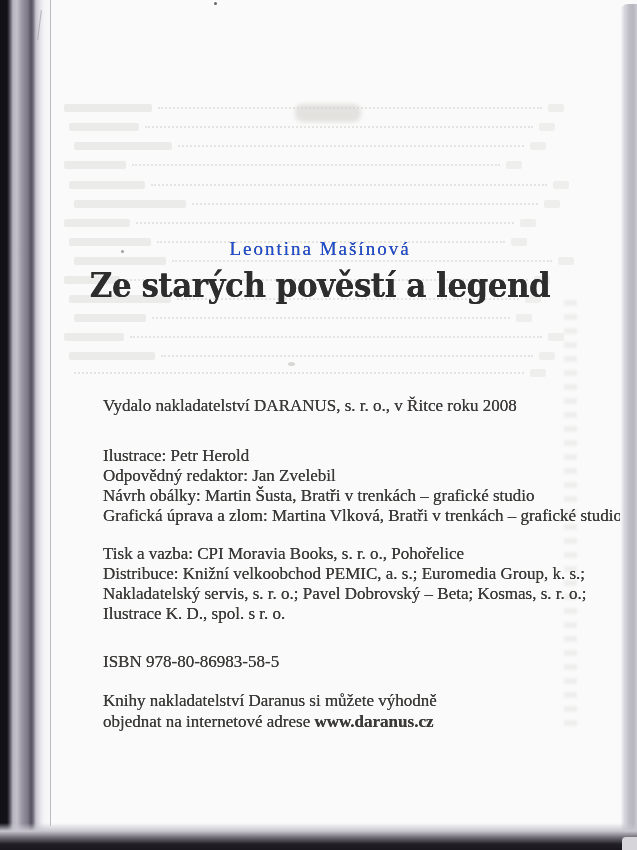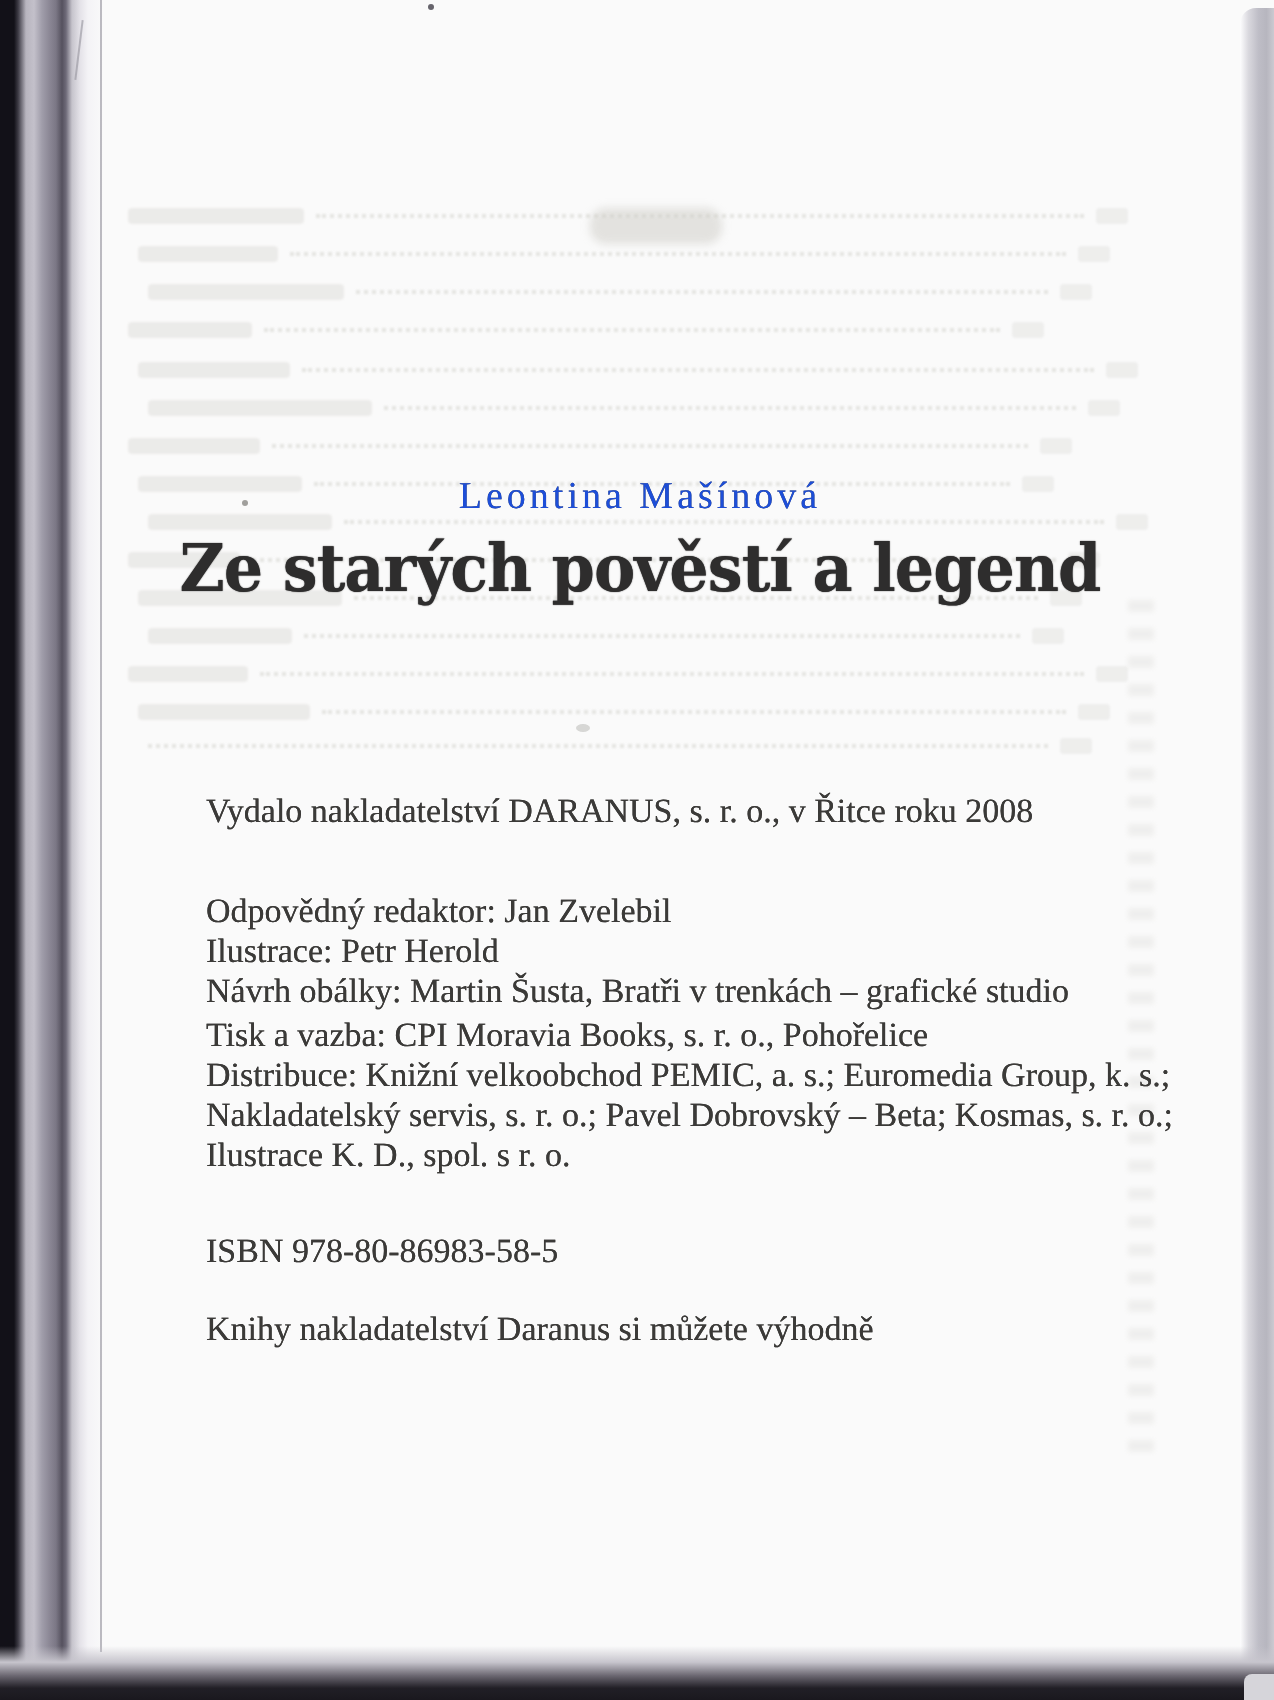--- a/index.html
+++ b/index.html
@@ -186,8 +186,8 @@
       <p>Vydalo nakladatelství DARANUS, s. r. o., v Řitce roku 2008</p>
 
       <div class="credits-block">
+        <p>Ilustrace: Petr Herold</p>
         <p>Odpovědný redaktor: Jan Zvelebil</p>
-        <p>Ilustrace: Petr Herold</p>
         <p>Návrh obálky: Martin Šusta, Bratři v trenkách – grafické studio</p>
       </div>
 

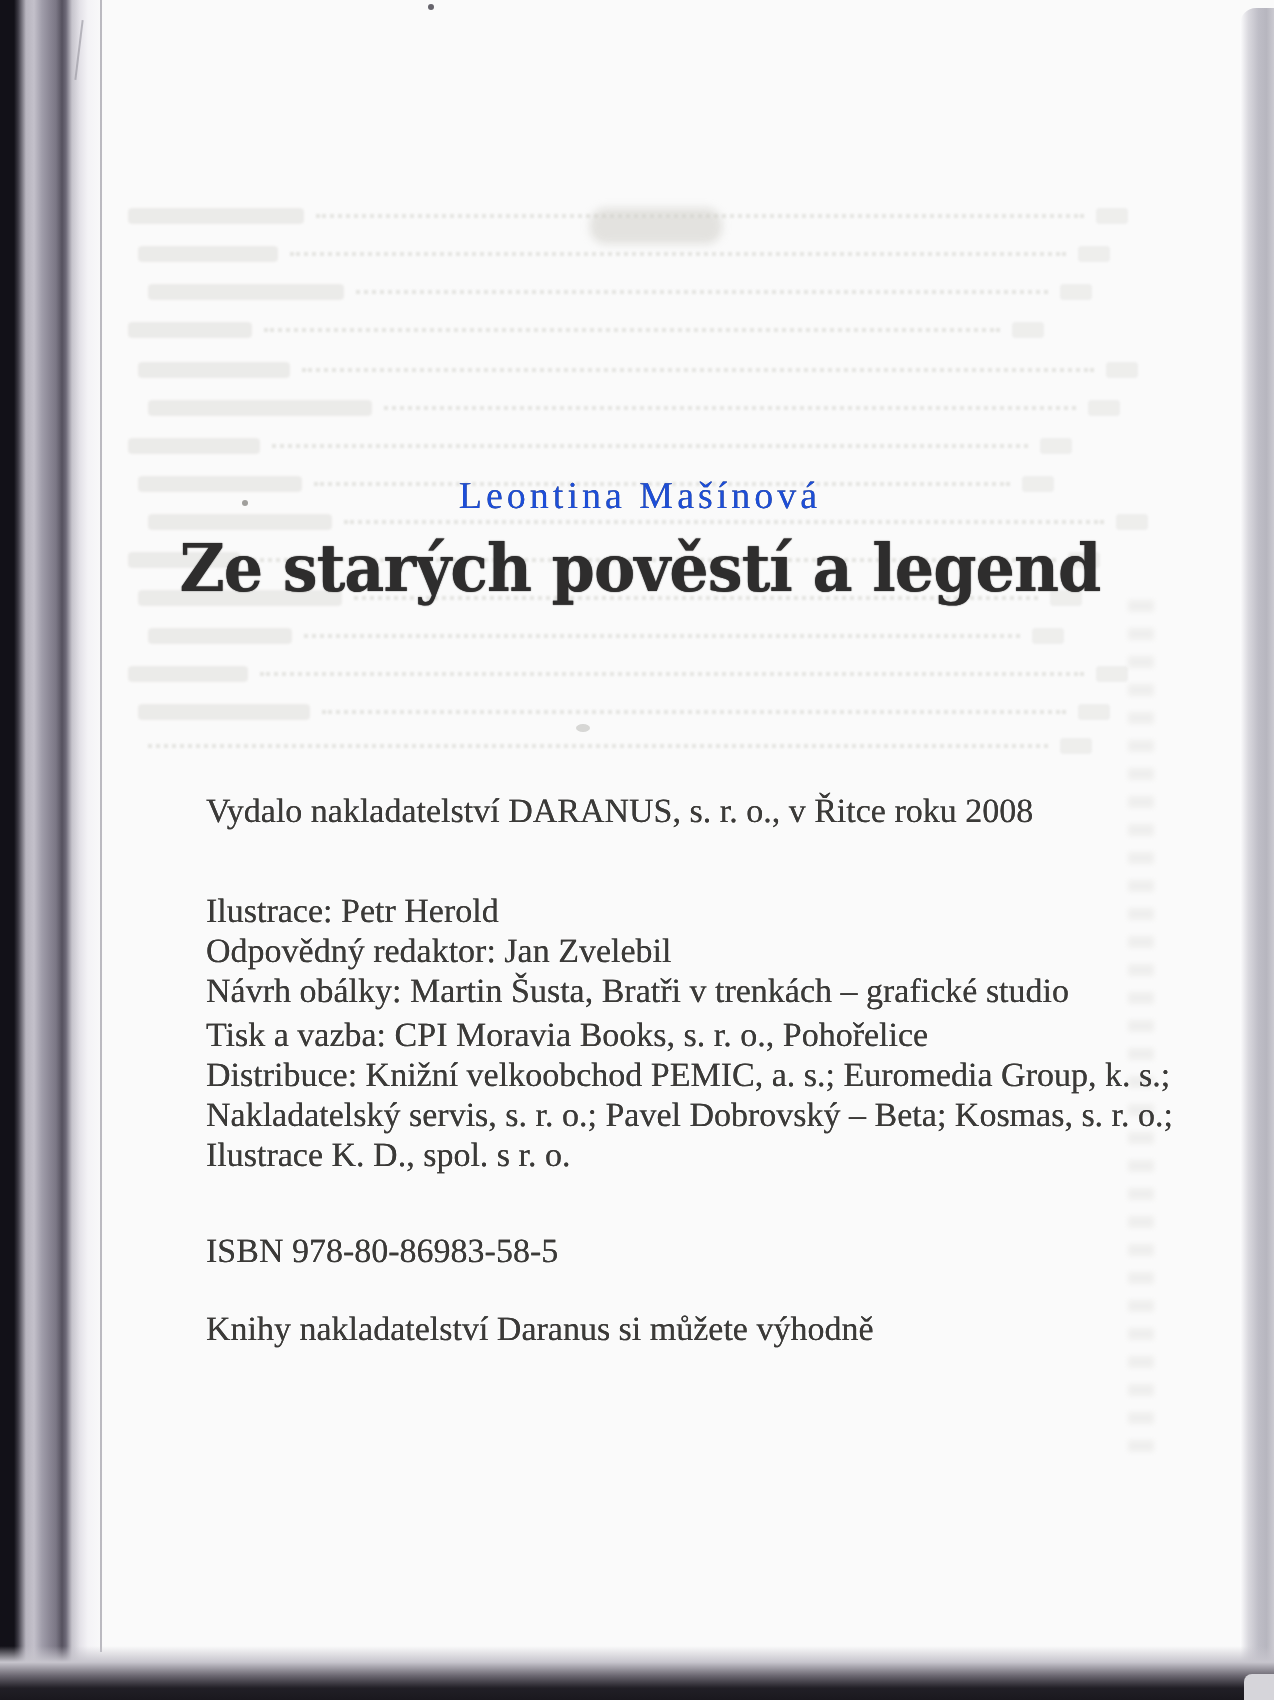--- a/index.html
+++ b/index.html
@@ -189,6 +189,7 @@
         <p>Ilustrace: Petr Herold</p>
         <p>Odpovědný redaktor: Jan Zvelebil</p>
         <p>Návrh obálky: Martin Šusta, Bratři v trenkách – grafické studio</p>
+        <p>Grafická úprava a zlom: Martina Vlková, Bratři v trenkách – grafické studio</p>
       </div>
 
       <div class="production-block">

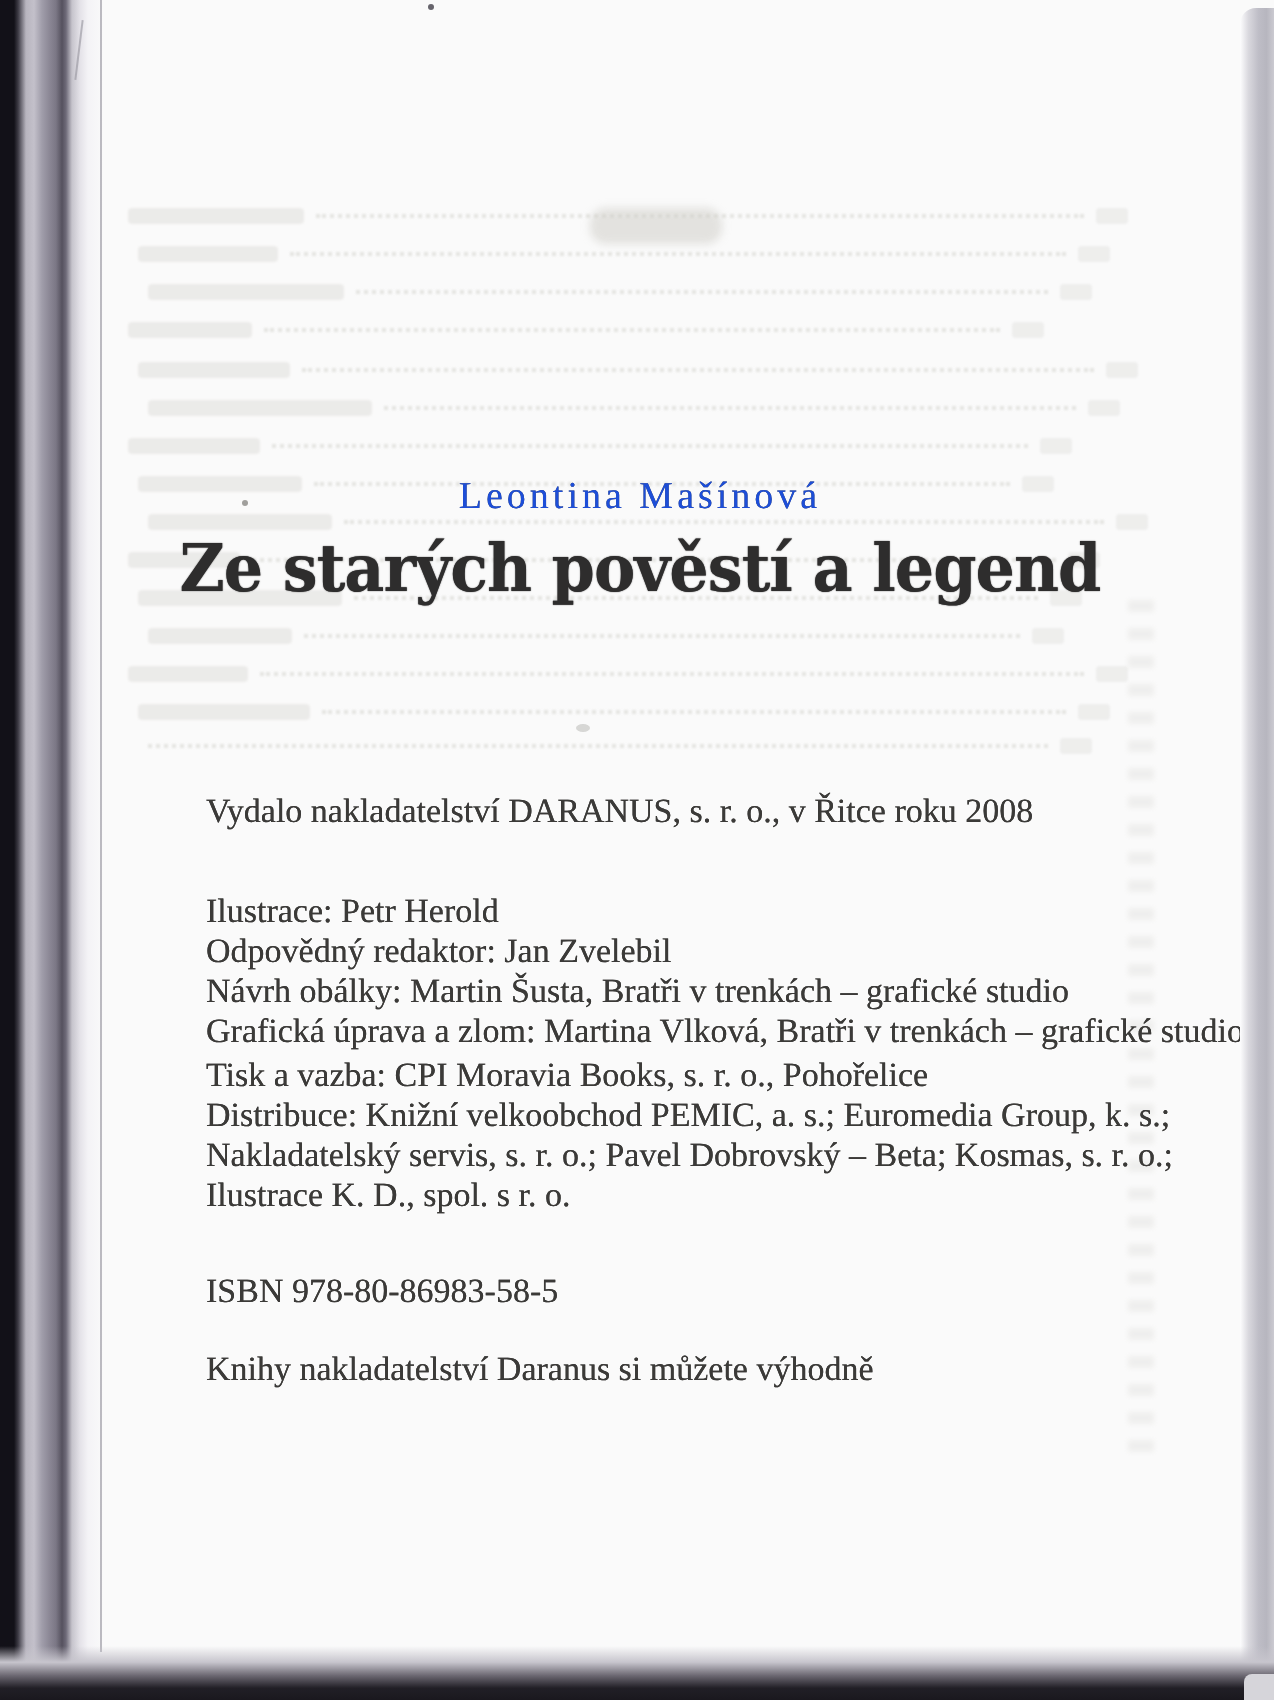--- a/index.html
+++ b/index.html
@@ -88,7 +88,7 @@
   }
   .colophon p{margin:0;line-height:20px;}
   .credits-block{margin-top:30px;}
-  .production-block{margin-top:2px;}
+  .production-block{margin-top:18px;}
   .isbn-block{margin-top:28px;}
   .order-block{margin-top:18px;}
   .order-block p{line-height:21px;}

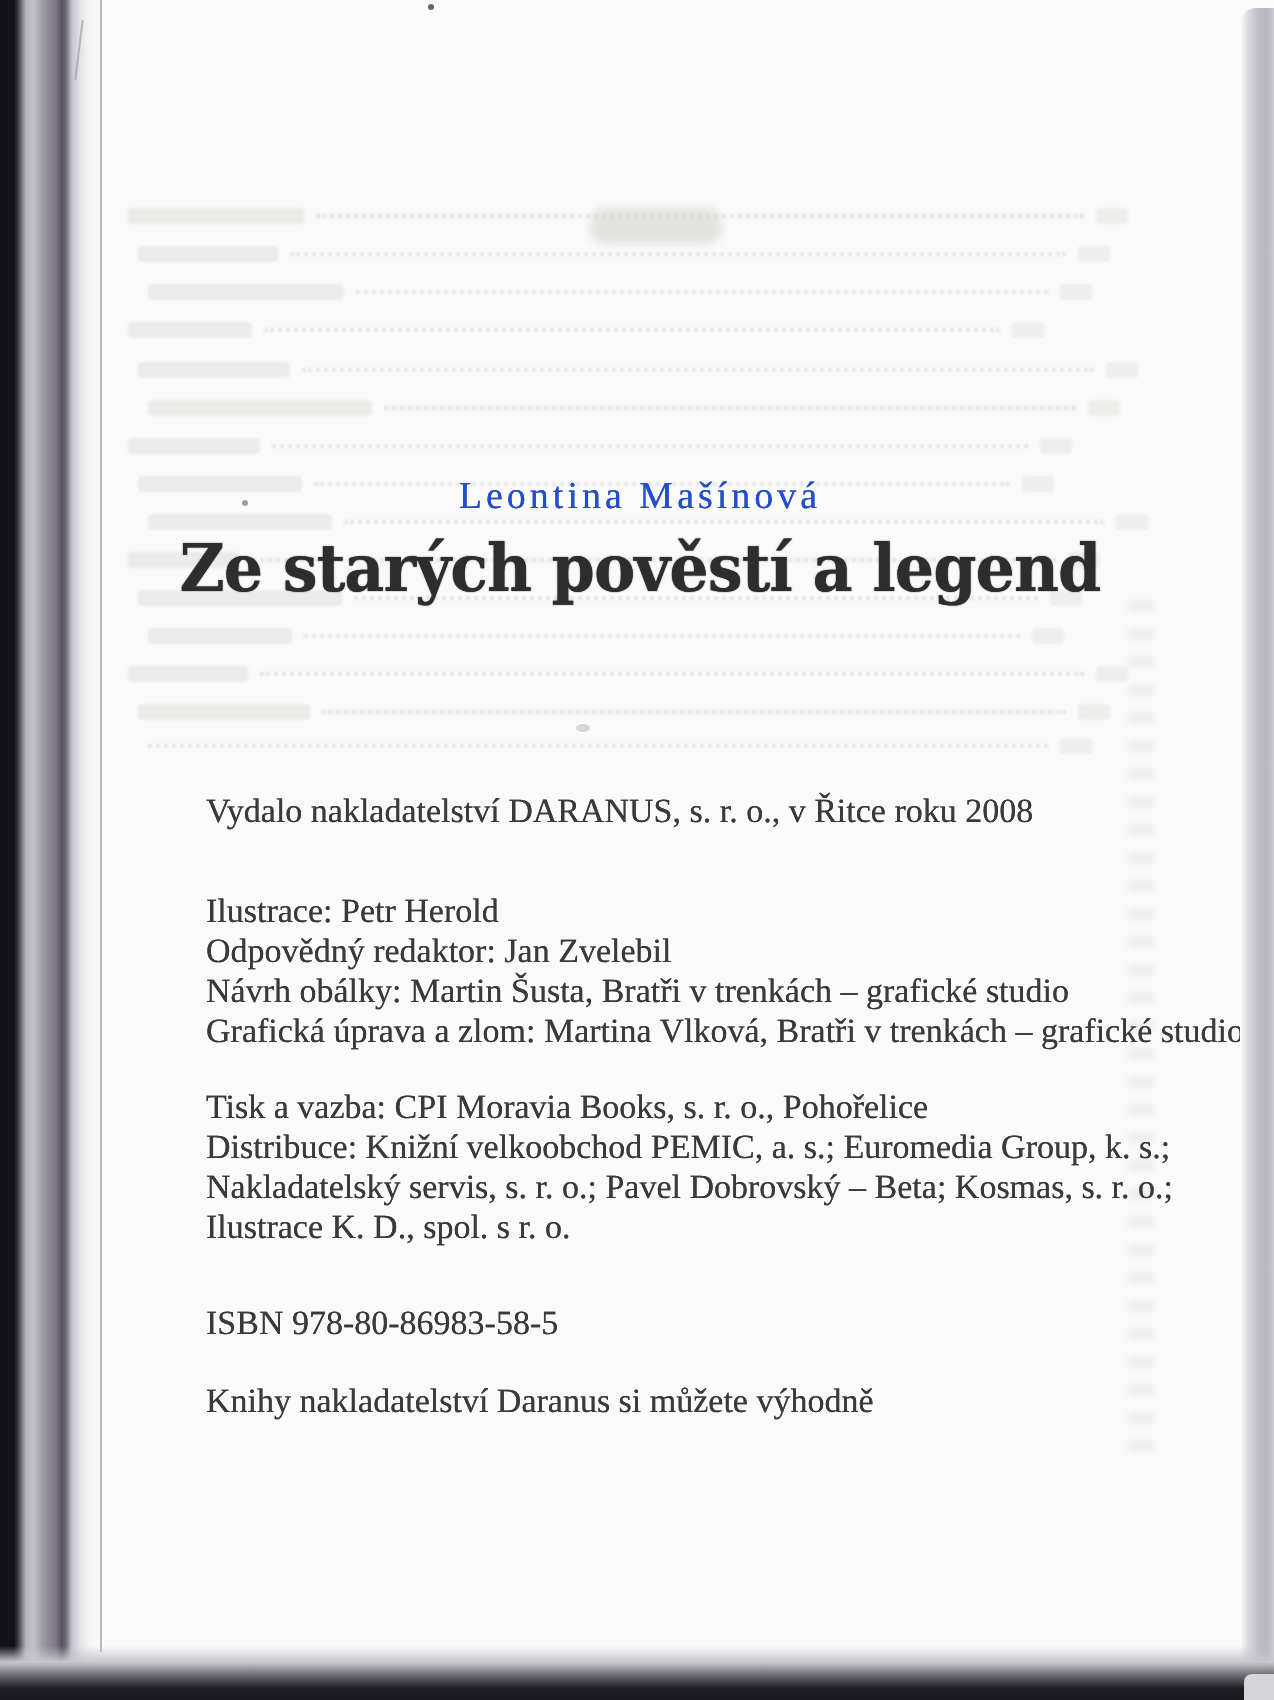--- a/index.html
+++ b/index.html
@@ -205,6 +205,7 @@
 
       <div class="order-block">
         <p>Knihy nakladatelství Daranus si můžete výhodně</p>
+        <p><span>objednat na internetové adrese </span><b>www.daranus.cz</b></p>
       </div>
     </div>
   </div>

